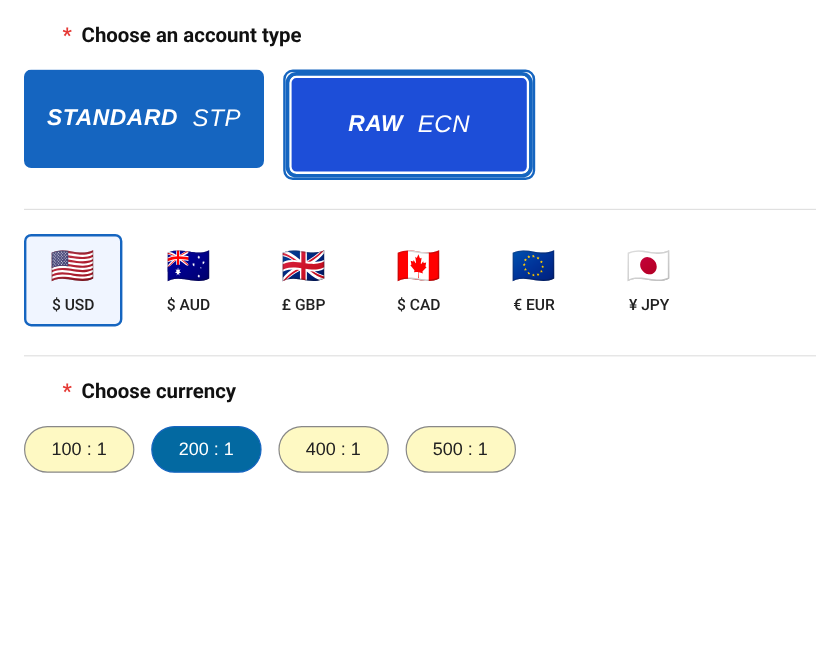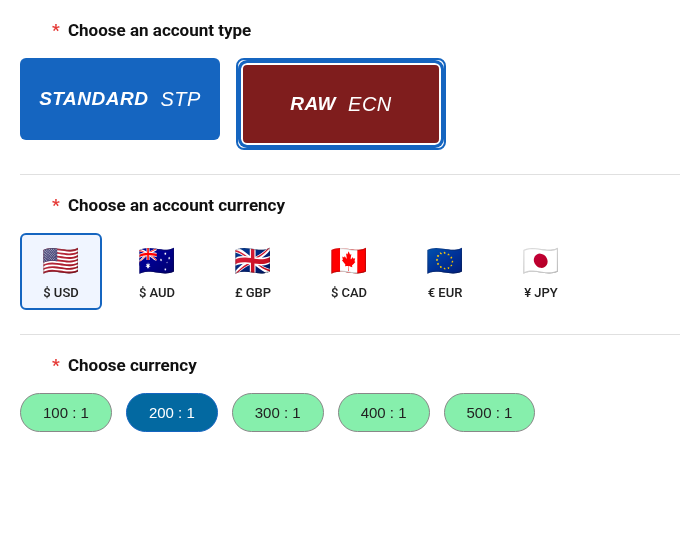--- a/index.html
+++ b/index.html
@@ -53,7 +53,7 @@
     }
 
     .account-type-btn.selected {
-      background: #7f1d1d;
+      background: #1d4ed8;
       border: 2.5px solid #fff;
       outline: 2.5px solid #1565C0;
       box-shadow: 0 0 0 3px #1565C0;

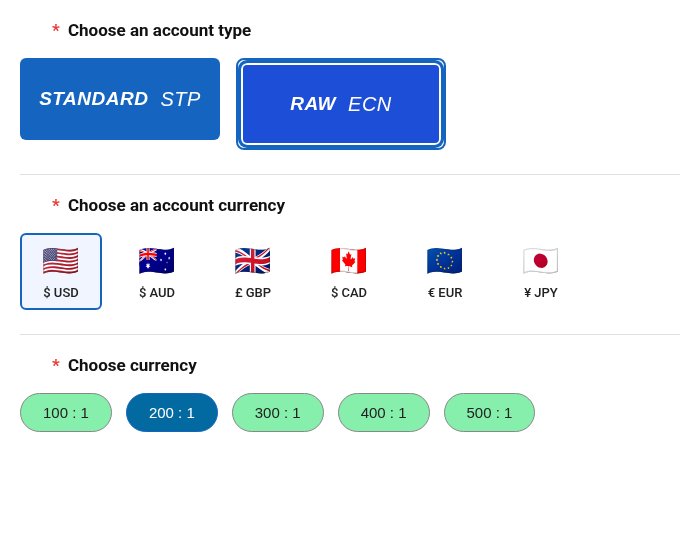--- a/index.html
+++ b/index.html
@@ -188,10 +188,6 @@
 <hr class="divider">
 
 <div class="currency-section">
-  <div class="section-title">
-    <span class="required-star">*</span>
-    <span>Choose an account currency</span>
-  </div>
   <div class="currency-options">
     <div class="currency-item selected">
       <div class="flag">🇺🇸</div>

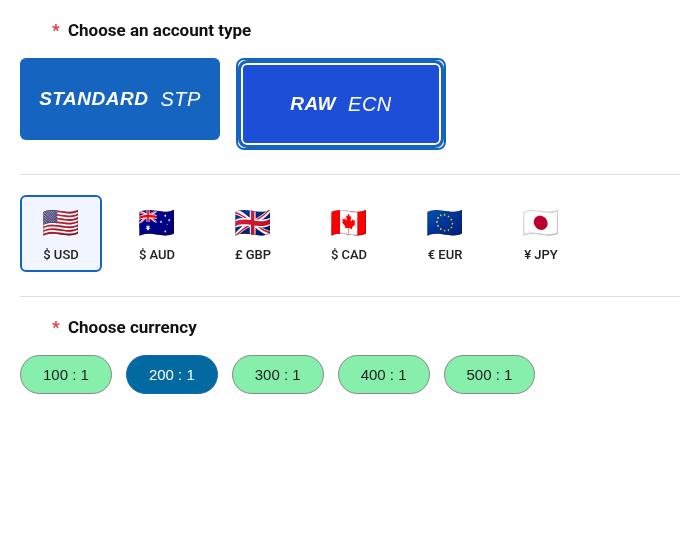--- a/index.html
+++ b/index.html
@@ -140,7 +140,7 @@
     .leverage-btn {
       border: 1.5px solid #888;
       border-radius: 25px;
-      background: #86efac;
+      background: #fef9c3;
       color: #222;
       font-size: 15px;
       font-weight: 500;

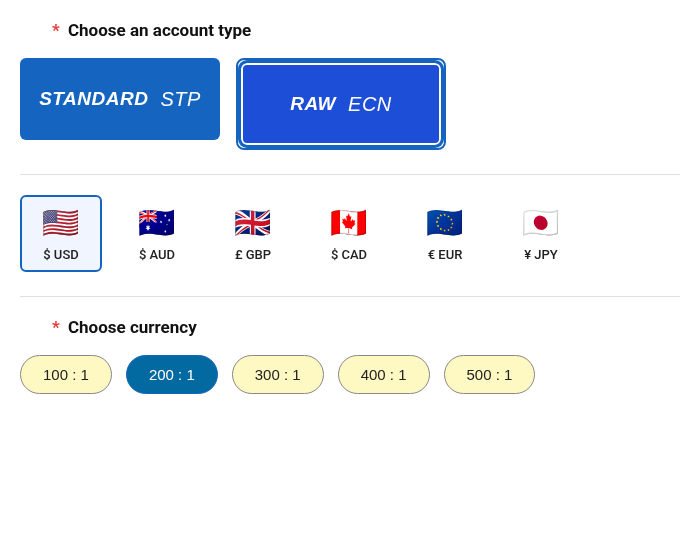--- a/index.html
+++ b/index.html
@@ -226,7 +226,6 @@
   <div class="leverage-options">
     <button class="leverage-btn">100 : 1</button>
     <button class="leverage-btn selected">200 : 1</button>
-    <button class="leverage-btn">300 : 1</button>
     <button class="leverage-btn">400 : 1</button>
     <button class="leverage-btn">500 : 1</button>
   </div>

